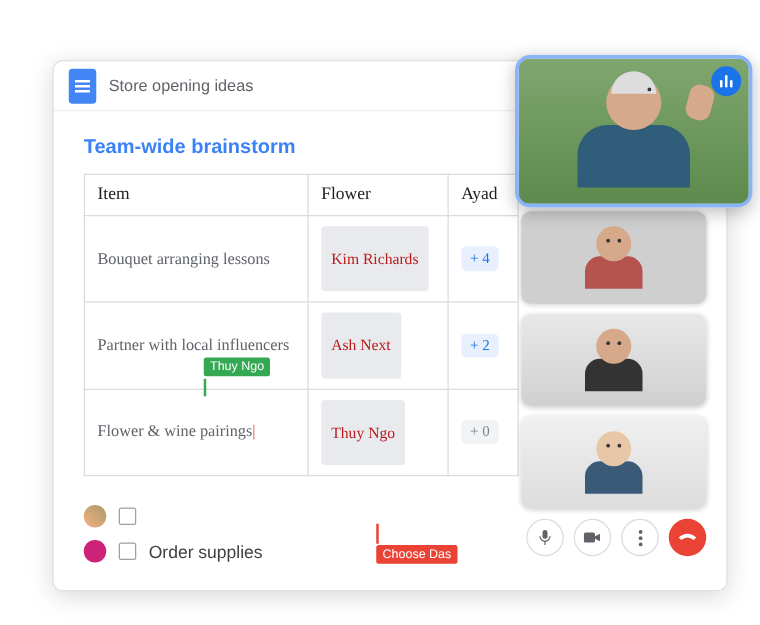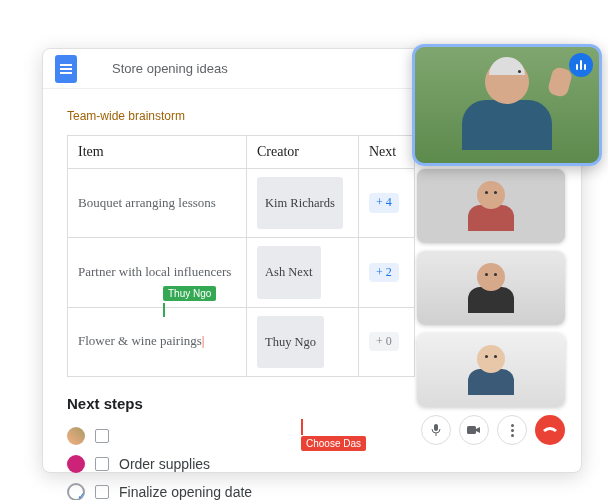--- a/index.html
+++ b/index.html
@@ -12,7 +12,6 @@
   .header {
     height: 40px; display: flex; align-items: center; padding: 0 12px;
     border-bottom: 1px solid #eee;
-    gap: 25px;
   }
   .docs-icon {
     width: 22px; height: 28px; background: #4285f4; border-radius: 3px;

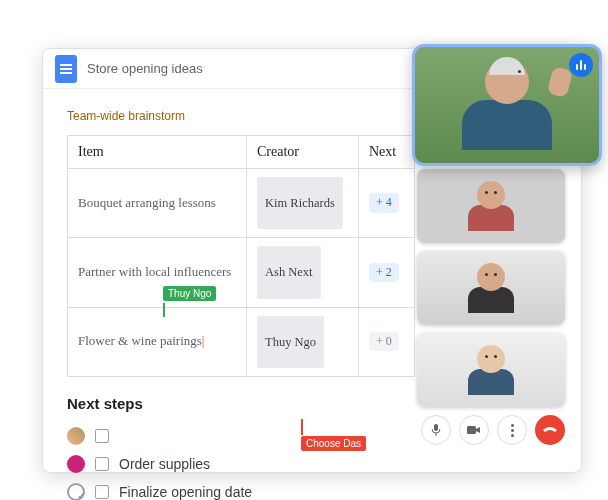--- a/index.html
+++ b/index.html
@@ -26,7 +26,7 @@
     font-size: 10px; color: #fff;
   }
   .content { position: absolute; left: 24px; top: 60px; width: 348px; }
-  .section-title { font-size: 12px; font-weight: normal; color: #a16207; margin-bottom: 12px; }
+  .section-title { font-size: 16px; font-weight: bold; color: #3b82f6; margin-bottom: 12px; }
   table { border-collapse: collapse; width: 100%; font-size: 13px; margin-bottom: 18px; font-family: Liberation Serif, serif; }
   th, td { border: 1px solid #dadce0; padding: 8px 10px; text-align: left; vertical-align: middle; }
   th { color: #202124; font-weight: normal; font-size: 14px; }

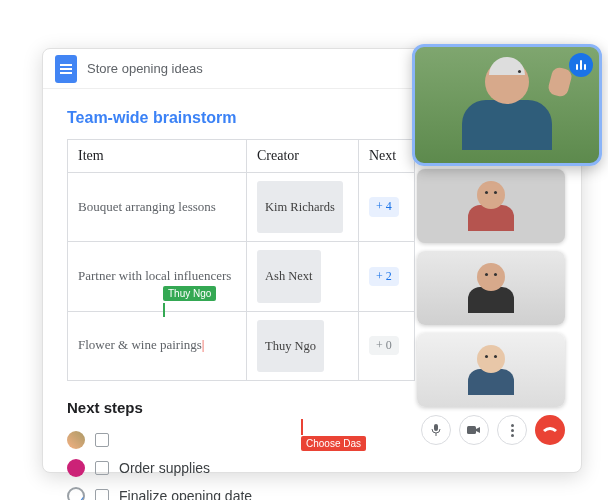--- a/index.html
+++ b/index.html
@@ -125,7 +125,7 @@
       <tbody>
           <tr>
         <th>Item</th>
-        <th style="width:112px">Creator</th>
+        <th style="width:112px">Flower</th>
         <th style="width:56px">Next</th>
       </tr>
       <tr>

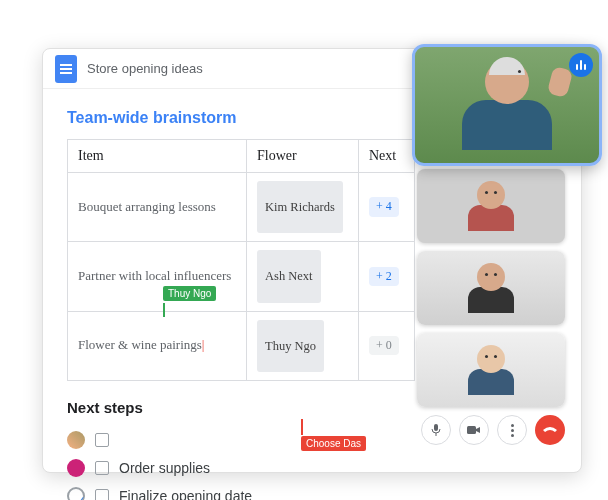--- a/index.html
+++ b/index.html
@@ -126,7 +126,7 @@
           <tr>
         <th>Item</th>
         <th style="width:112px">Flower</th>
-        <th style="width:56px">Next</th>
+        <th style="width:56px">Ayad</th>
       </tr>
       <tr>
         <td>Bouquet arranging lessons</td>

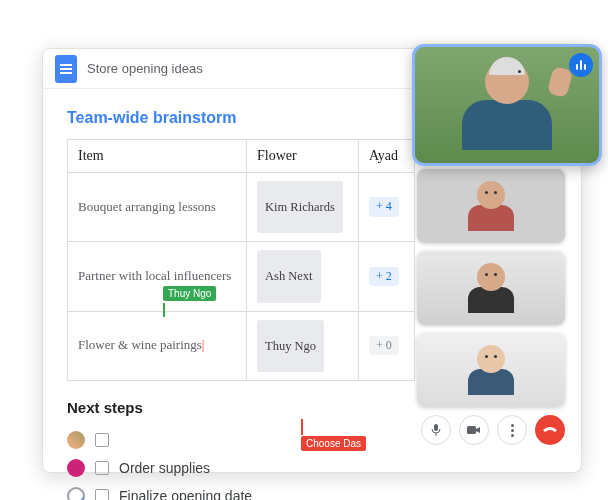--- a/index.html
+++ b/index.html
@@ -32,7 +32,7 @@
   th { color: #202124; font-weight: normal; font-size: 14px; }
   td { color: #5f6368; line-height: 1.3; position: relative; }
   .creator-chip {
-    background: #e8eaed; border-radius: 3px; padding: 18px 8px; font-size: 12.5px; color: #404040;
+    background: #e8eaed; border-radius: 3px; padding: 18px 8px; font-size: 12.5px; color: #b91c1c;
     display: inline-block;
   }
   .vote-chip {

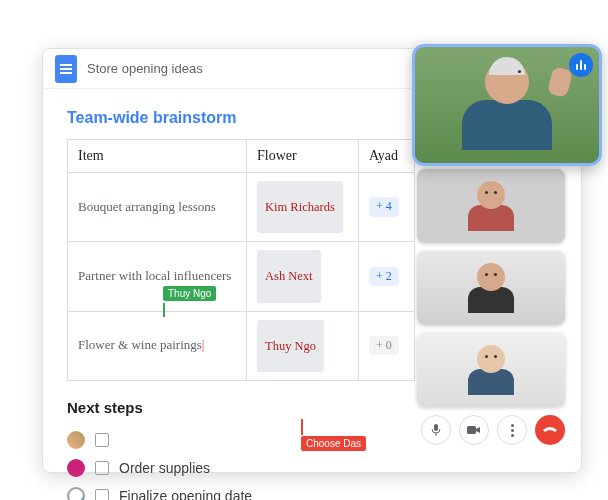--- a/index.html
+++ b/index.html
@@ -146,7 +146,6 @@
     </tbody>
       </table>
 
-    <div class="next-steps">Next steps</div>
 
     <div class="step">
       <div class="step-avatar" style="background:linear-gradient(45deg,#f4b183,#a96)"></div>

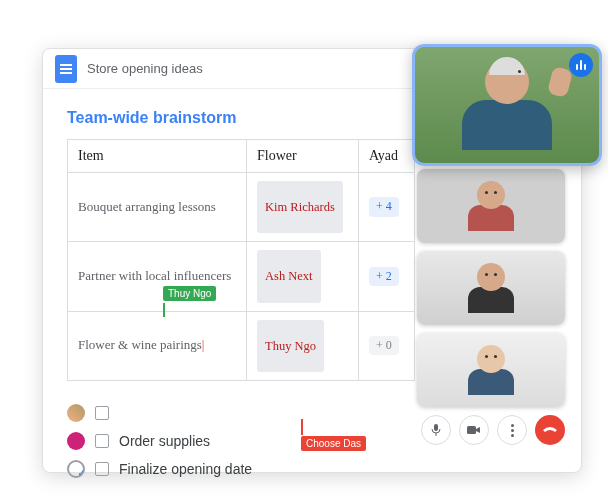--- a/index.html
+++ b/index.html
@@ -156,11 +156,6 @@
       <div class="checkbox"></div>
       <div>Order supplies</div>
     </div>
-    <div class="step">
-      <div class="progress-icon"></div>
-      <div class="checkbox"></div>
-      <div>Finalize opening date</div>
-    </div>
 
     <div class="cursor-line-green"></div>
     <div class="cursor-tag tag-green">Thuy Ngo</div>

